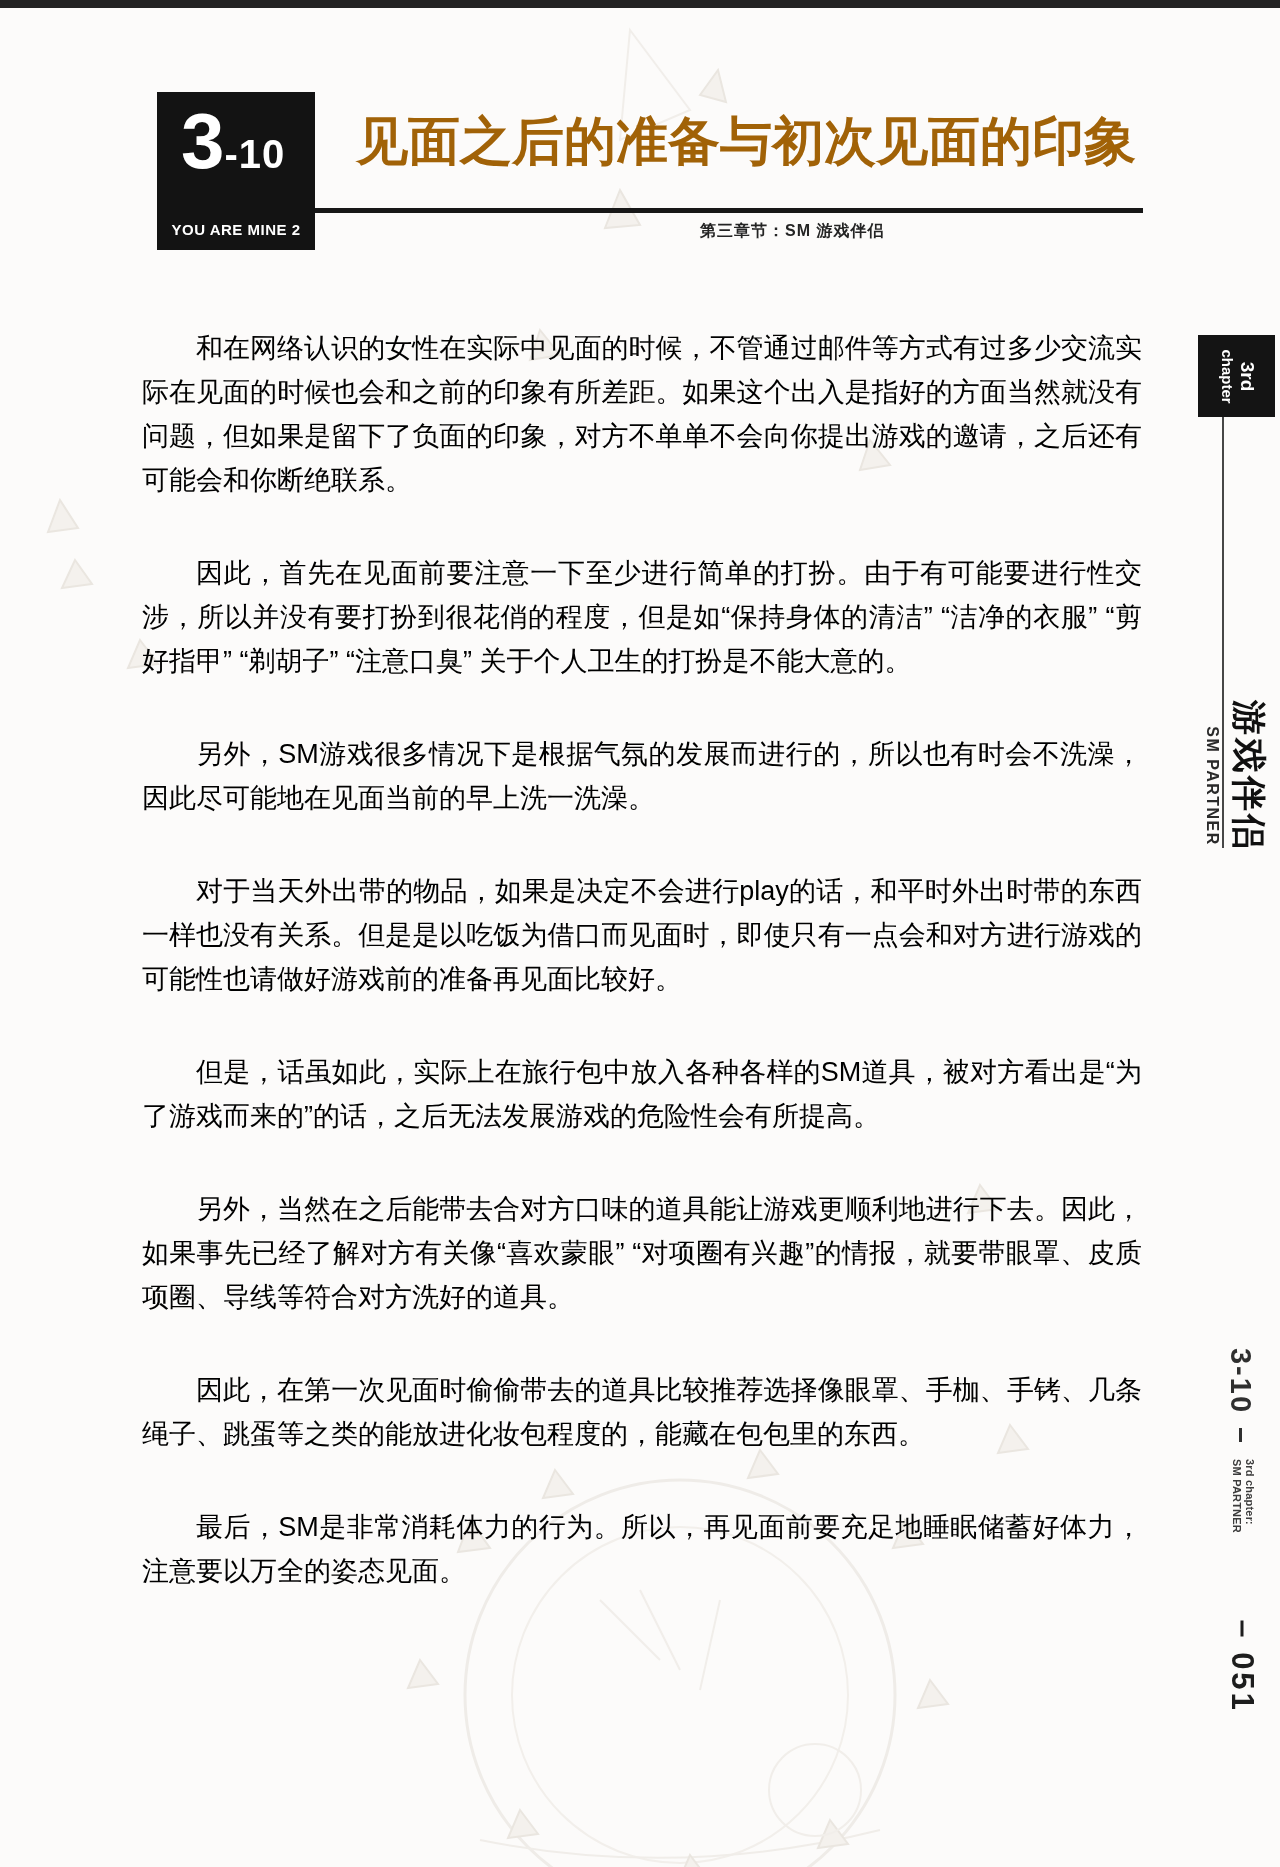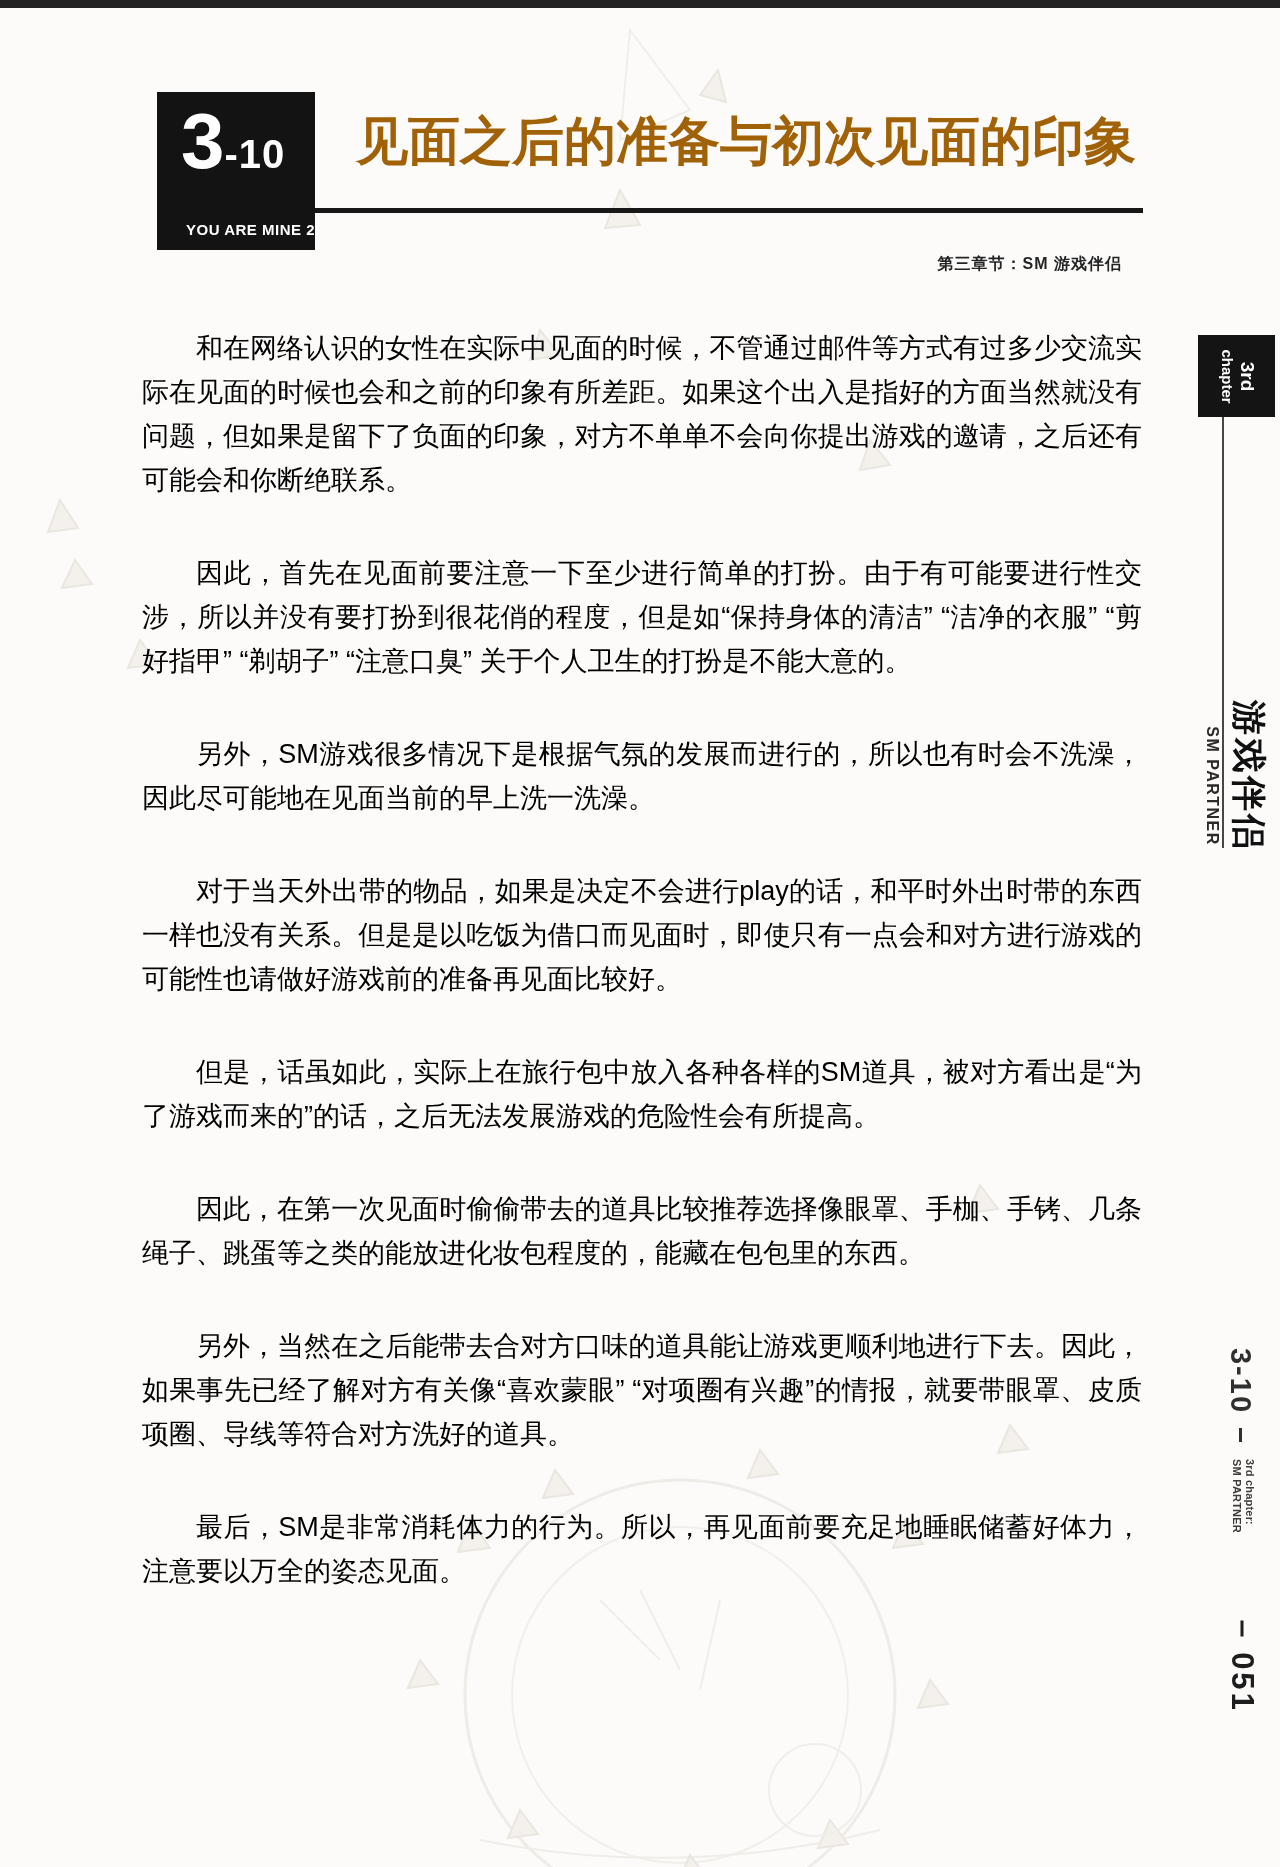--- a/index.html
+++ b/index.html
@@ -27,7 +27,7 @@
   .chapter-num .big{font-size:78px;font-weight:700;line-height:1;}
   .chapter-num .small{font-size:40px;font-weight:700;letter-spacing:1px;margin-top:44px;}
   .series{
-    position:absolute;bottom:12px;left:0;width:100%;text-align:right;
+    position:absolute;bottom:12px;left:0;width:100%;text-align:center;
     font-size:15px;font-weight:700;letter-spacing:0.5px;
   }
   .page-title{

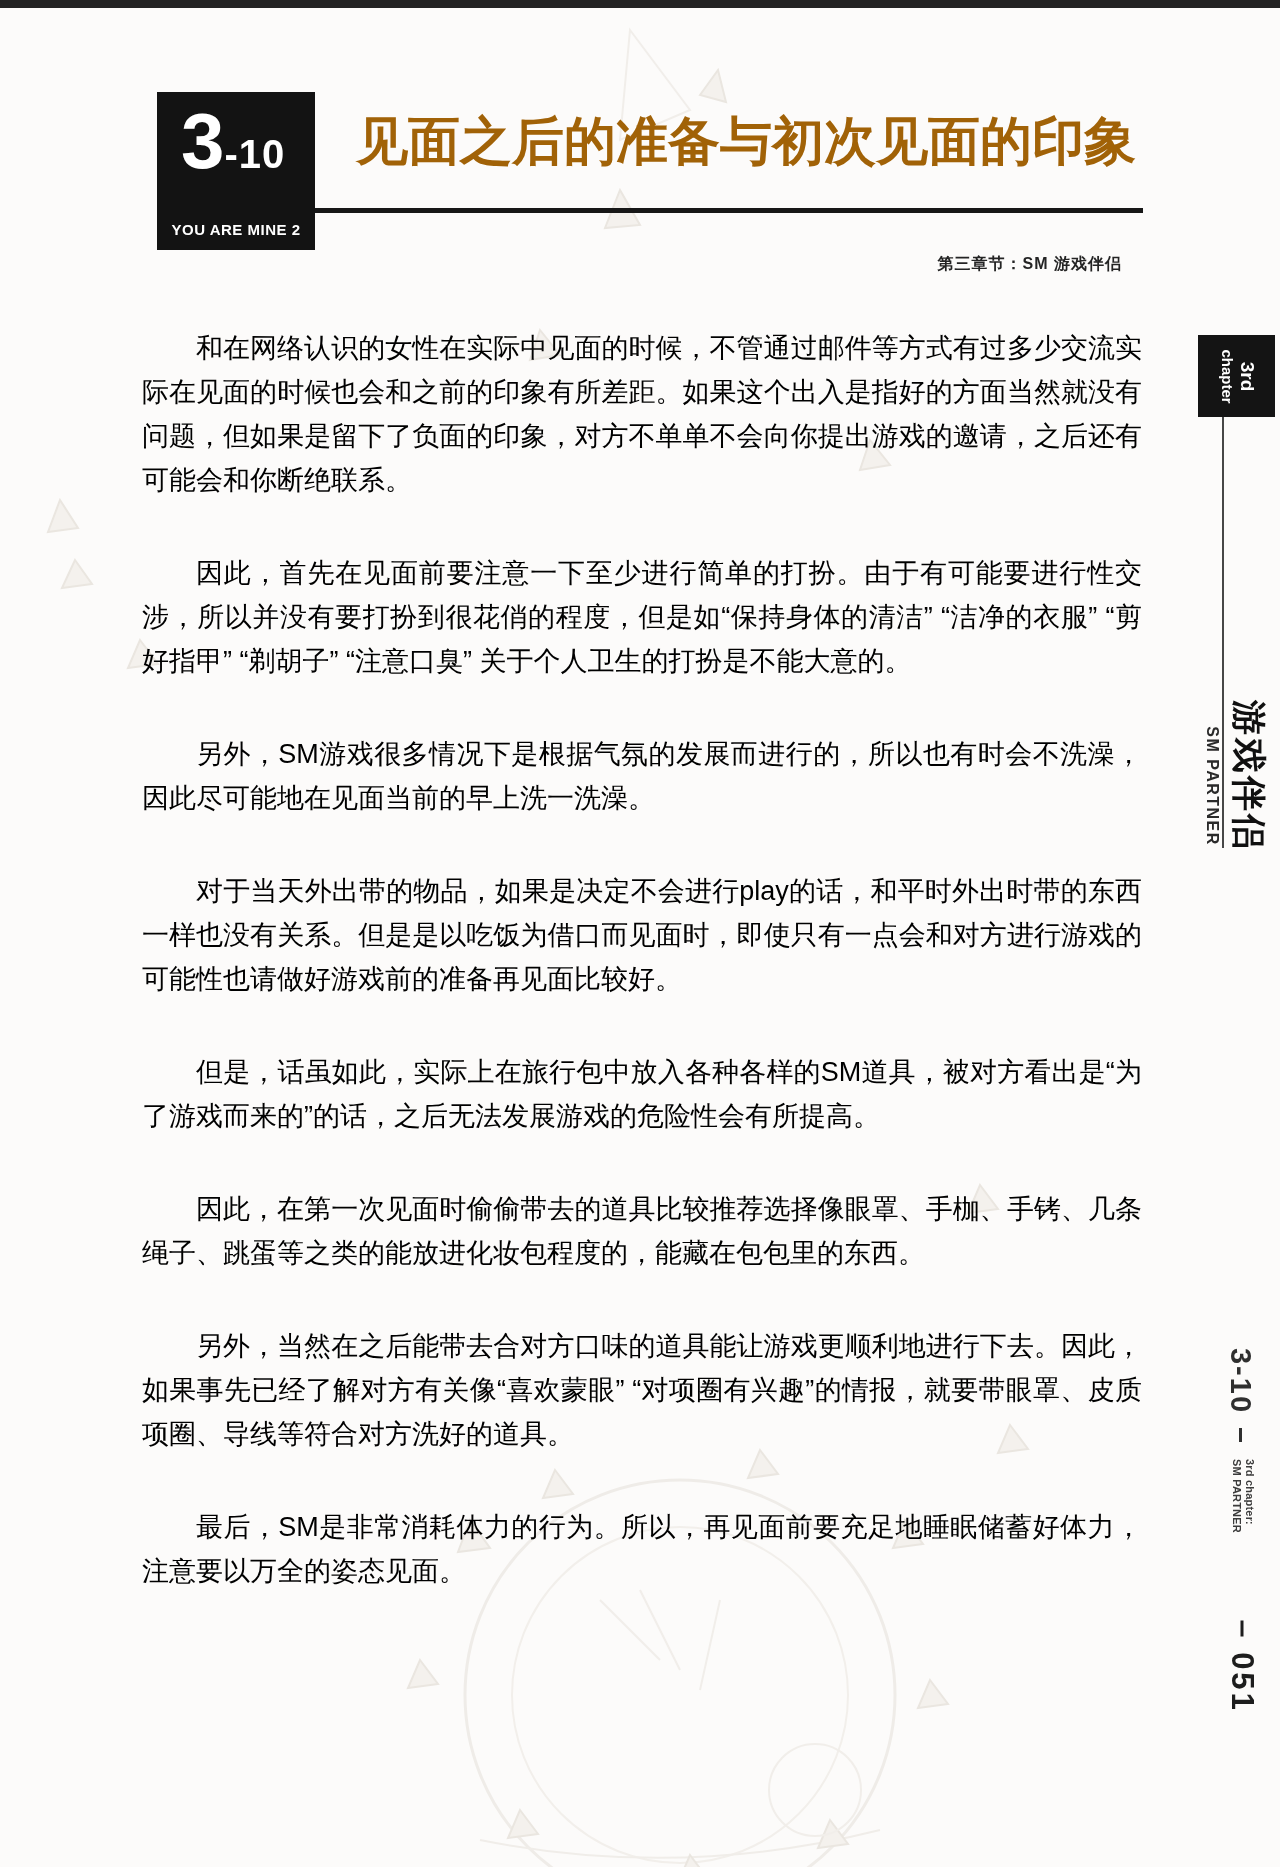--- a/index.html
+++ b/index.html
@@ -40,8 +40,8 @@
     background:#171717;
   }
   .subtitle{
-    position:absolute;left:700px;top:221px;width:422px;text-align:right;
-    font-size:16px;font-weight:700;color:#242424;letter-spacing:1px;margin-top:33px;
+    position:absolute;left:700px;top:221px;width:422px;
+    font-size:16px;font-weight:700;color:#242424;letter-spacing:1px;
   }
 
   

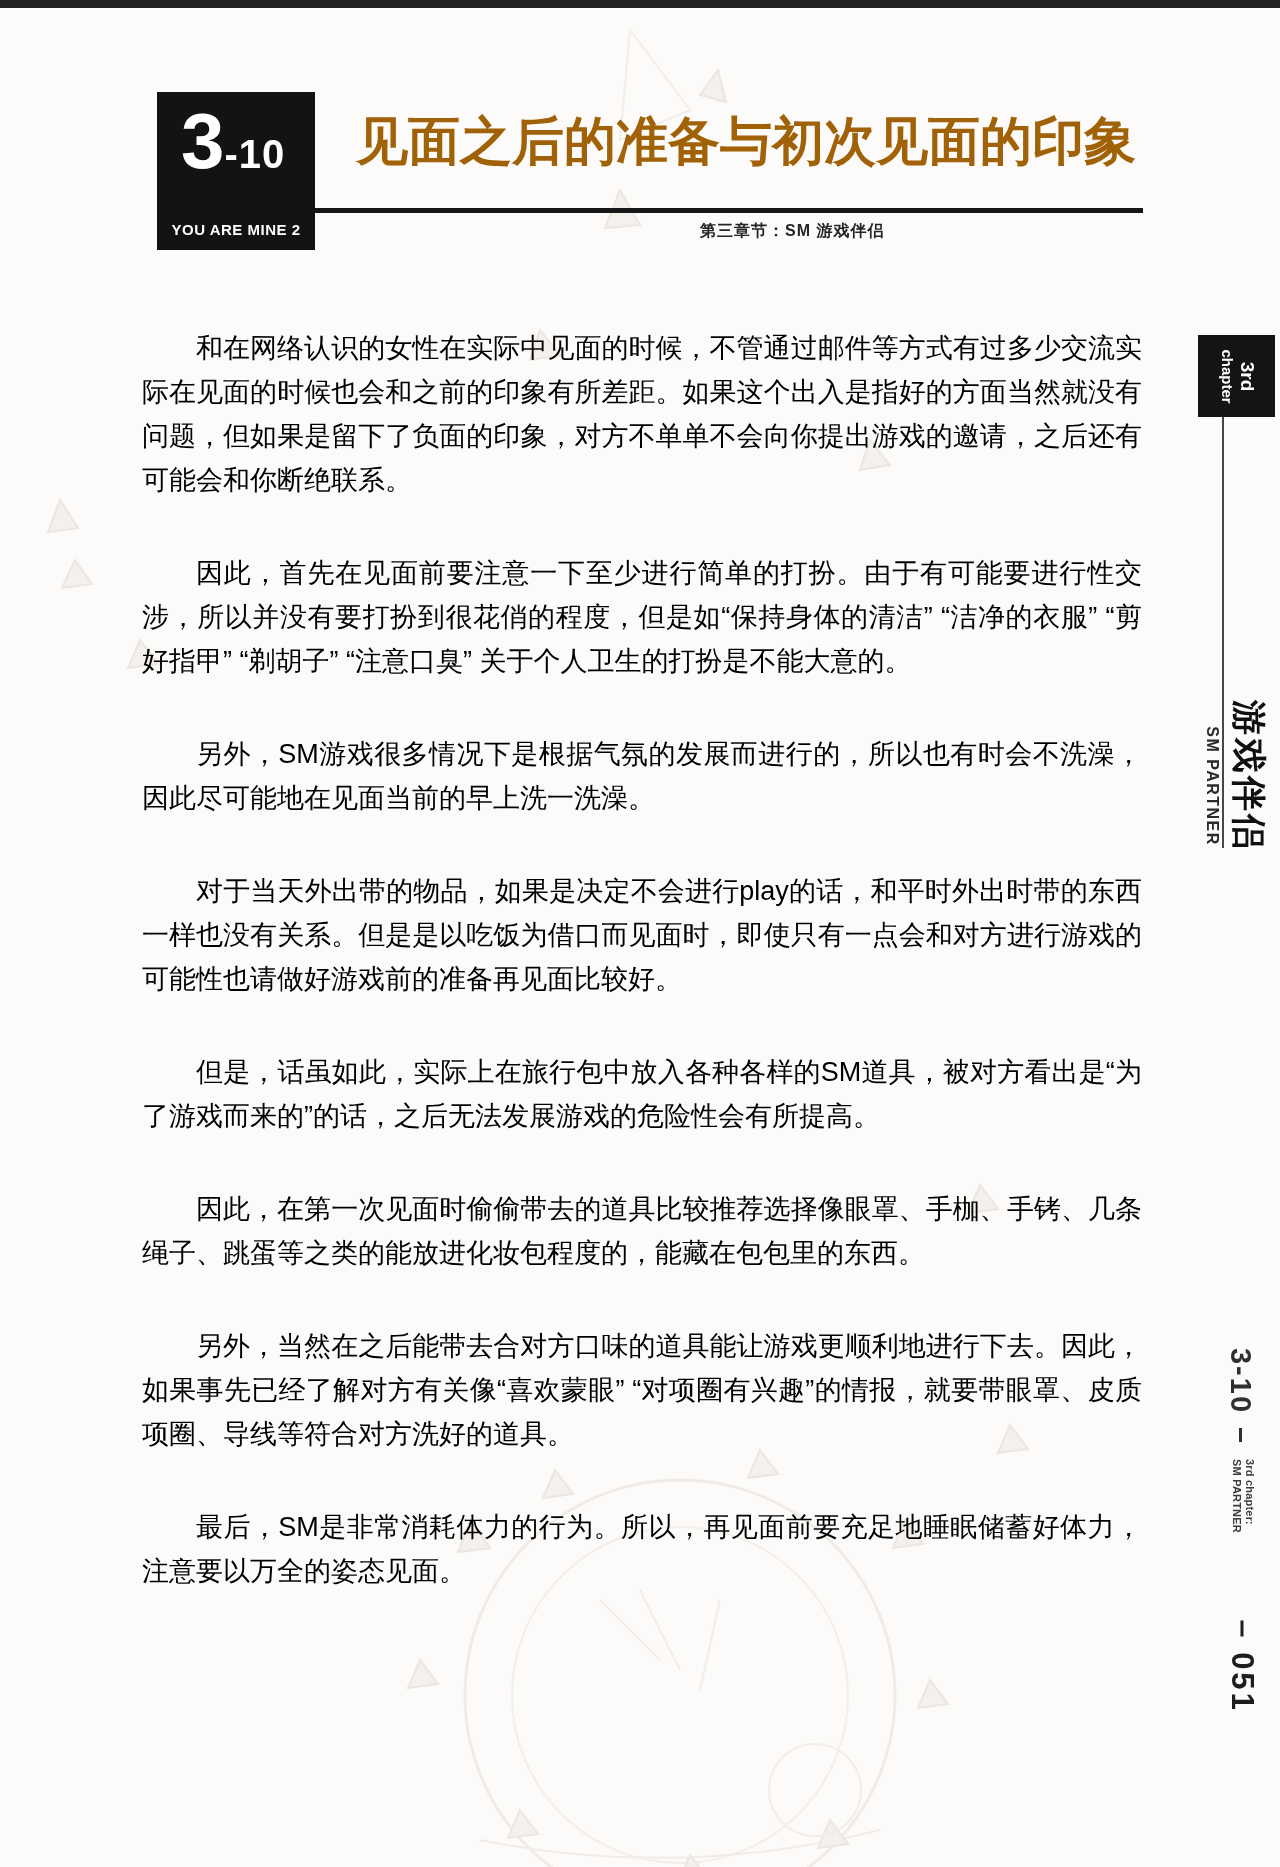--- a/index.html
+++ b/index.html
@@ -162,8 +162,8 @@
     <p>另外，SM游戏很多情况下是根据气氛的发展而进行的，所以也有时会不洗澡，因此尽可能地在见面当前的早上洗一洗澡。</p>
     <p>对于当天外出带的物品，如果是决定不会进行play的话，和平时外出时带的东西一样也没有关系。但是是以吃饭为借口而见面时，即使只有一点会和对方进行游戏的可能性也请做好游戏前的准备再见面比较好。</p>
     <p>但是，话虽如此，实际上在旅行包中放入各种各样的SM道具，被对方看出是“为了游戏而来的”的话，之后无法发展游戏的危险性会有所提高。</p>
+    <p>另外，当然在之后能带去合对方口味的道具能让游戏更顺利地进行下去。因此，如果事先已经了解对方有关像“喜欢蒙眼” “对项圈有兴趣”的情报，就要带眼罩、皮质项圈、导线等符合对方洗好的道具。</p>
     <p>因此，在第一次见面时偷偷带去的道具比较推荐选择像眼罩、手枷、手铐、几条绳子、跳蛋等之类的能放进化妆包程度的，能藏在包包里的东西。</p>
-    <p>另外，当然在之后能带去合对方口味的道具能让游戏更顺利地进行下去。因此，如果事先已经了解对方有关像“喜欢蒙眼” “对项圈有兴趣”的情报，就要带眼罩、皮质项圈、导线等符合对方洗好的道具。</p>
     <p>最后，SM是非常消耗体力的行为。所以，再见面前要充足地睡眠储蓄好体力，注意要以万全的姿态见面。</p>
   </main>
 

